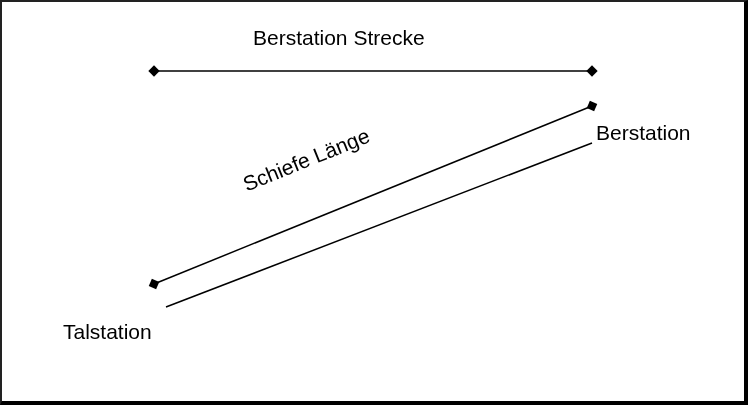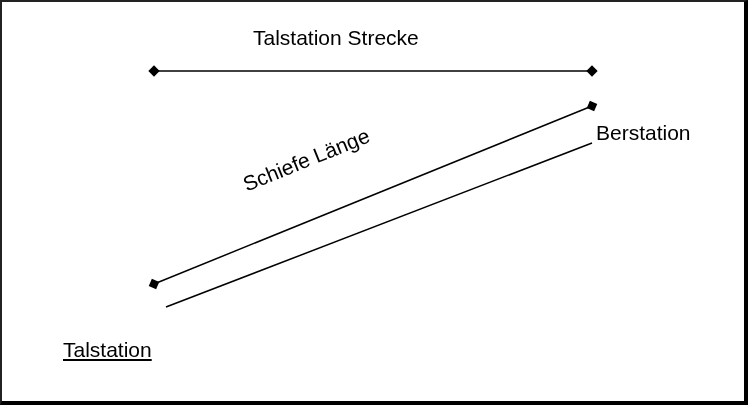--- a/index.html
+++ b/index.html
@@ -56,7 +56,7 @@
   </g>
 </svg>
 
-<div class="lbl lbl-horizontal">Talstation Strecke</div>
+<div class="lbl lbl-horizontal">Berstation Strecke</div>
 <div class="lbl lbl-schief">Schiefe Länge</div>
 <div class="lbl lbl-berg">Berstation</div>
 <div class="lbl lbl-tal">Talstation</div>

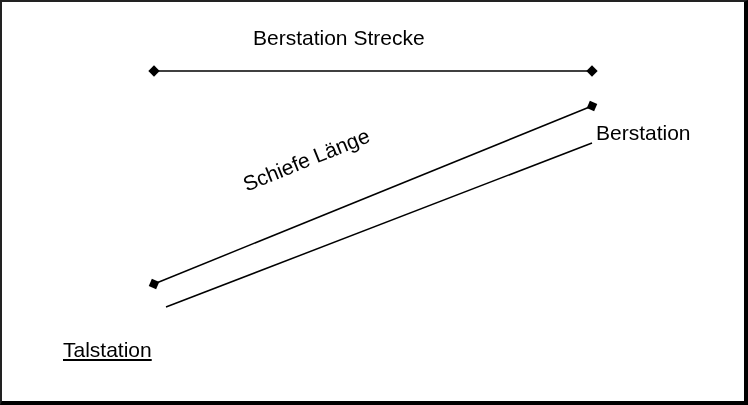--- a/index.html
+++ b/index.html
@@ -25,7 +25,7 @@
     }
     .lbl-horizontal { left: 253px; top: 27px; }
     .lbl-berg { left: 596px; top: 122px; text-align: right; }
-    .lbl-tal { left: 63px; top: 339px; text-decoration: underline; }
+    .lbl-tal { left: 63px; top: 321px; }
     .lbl-schief {
       left: 240px; top: 175px;
       transform-origin: 0 0;

